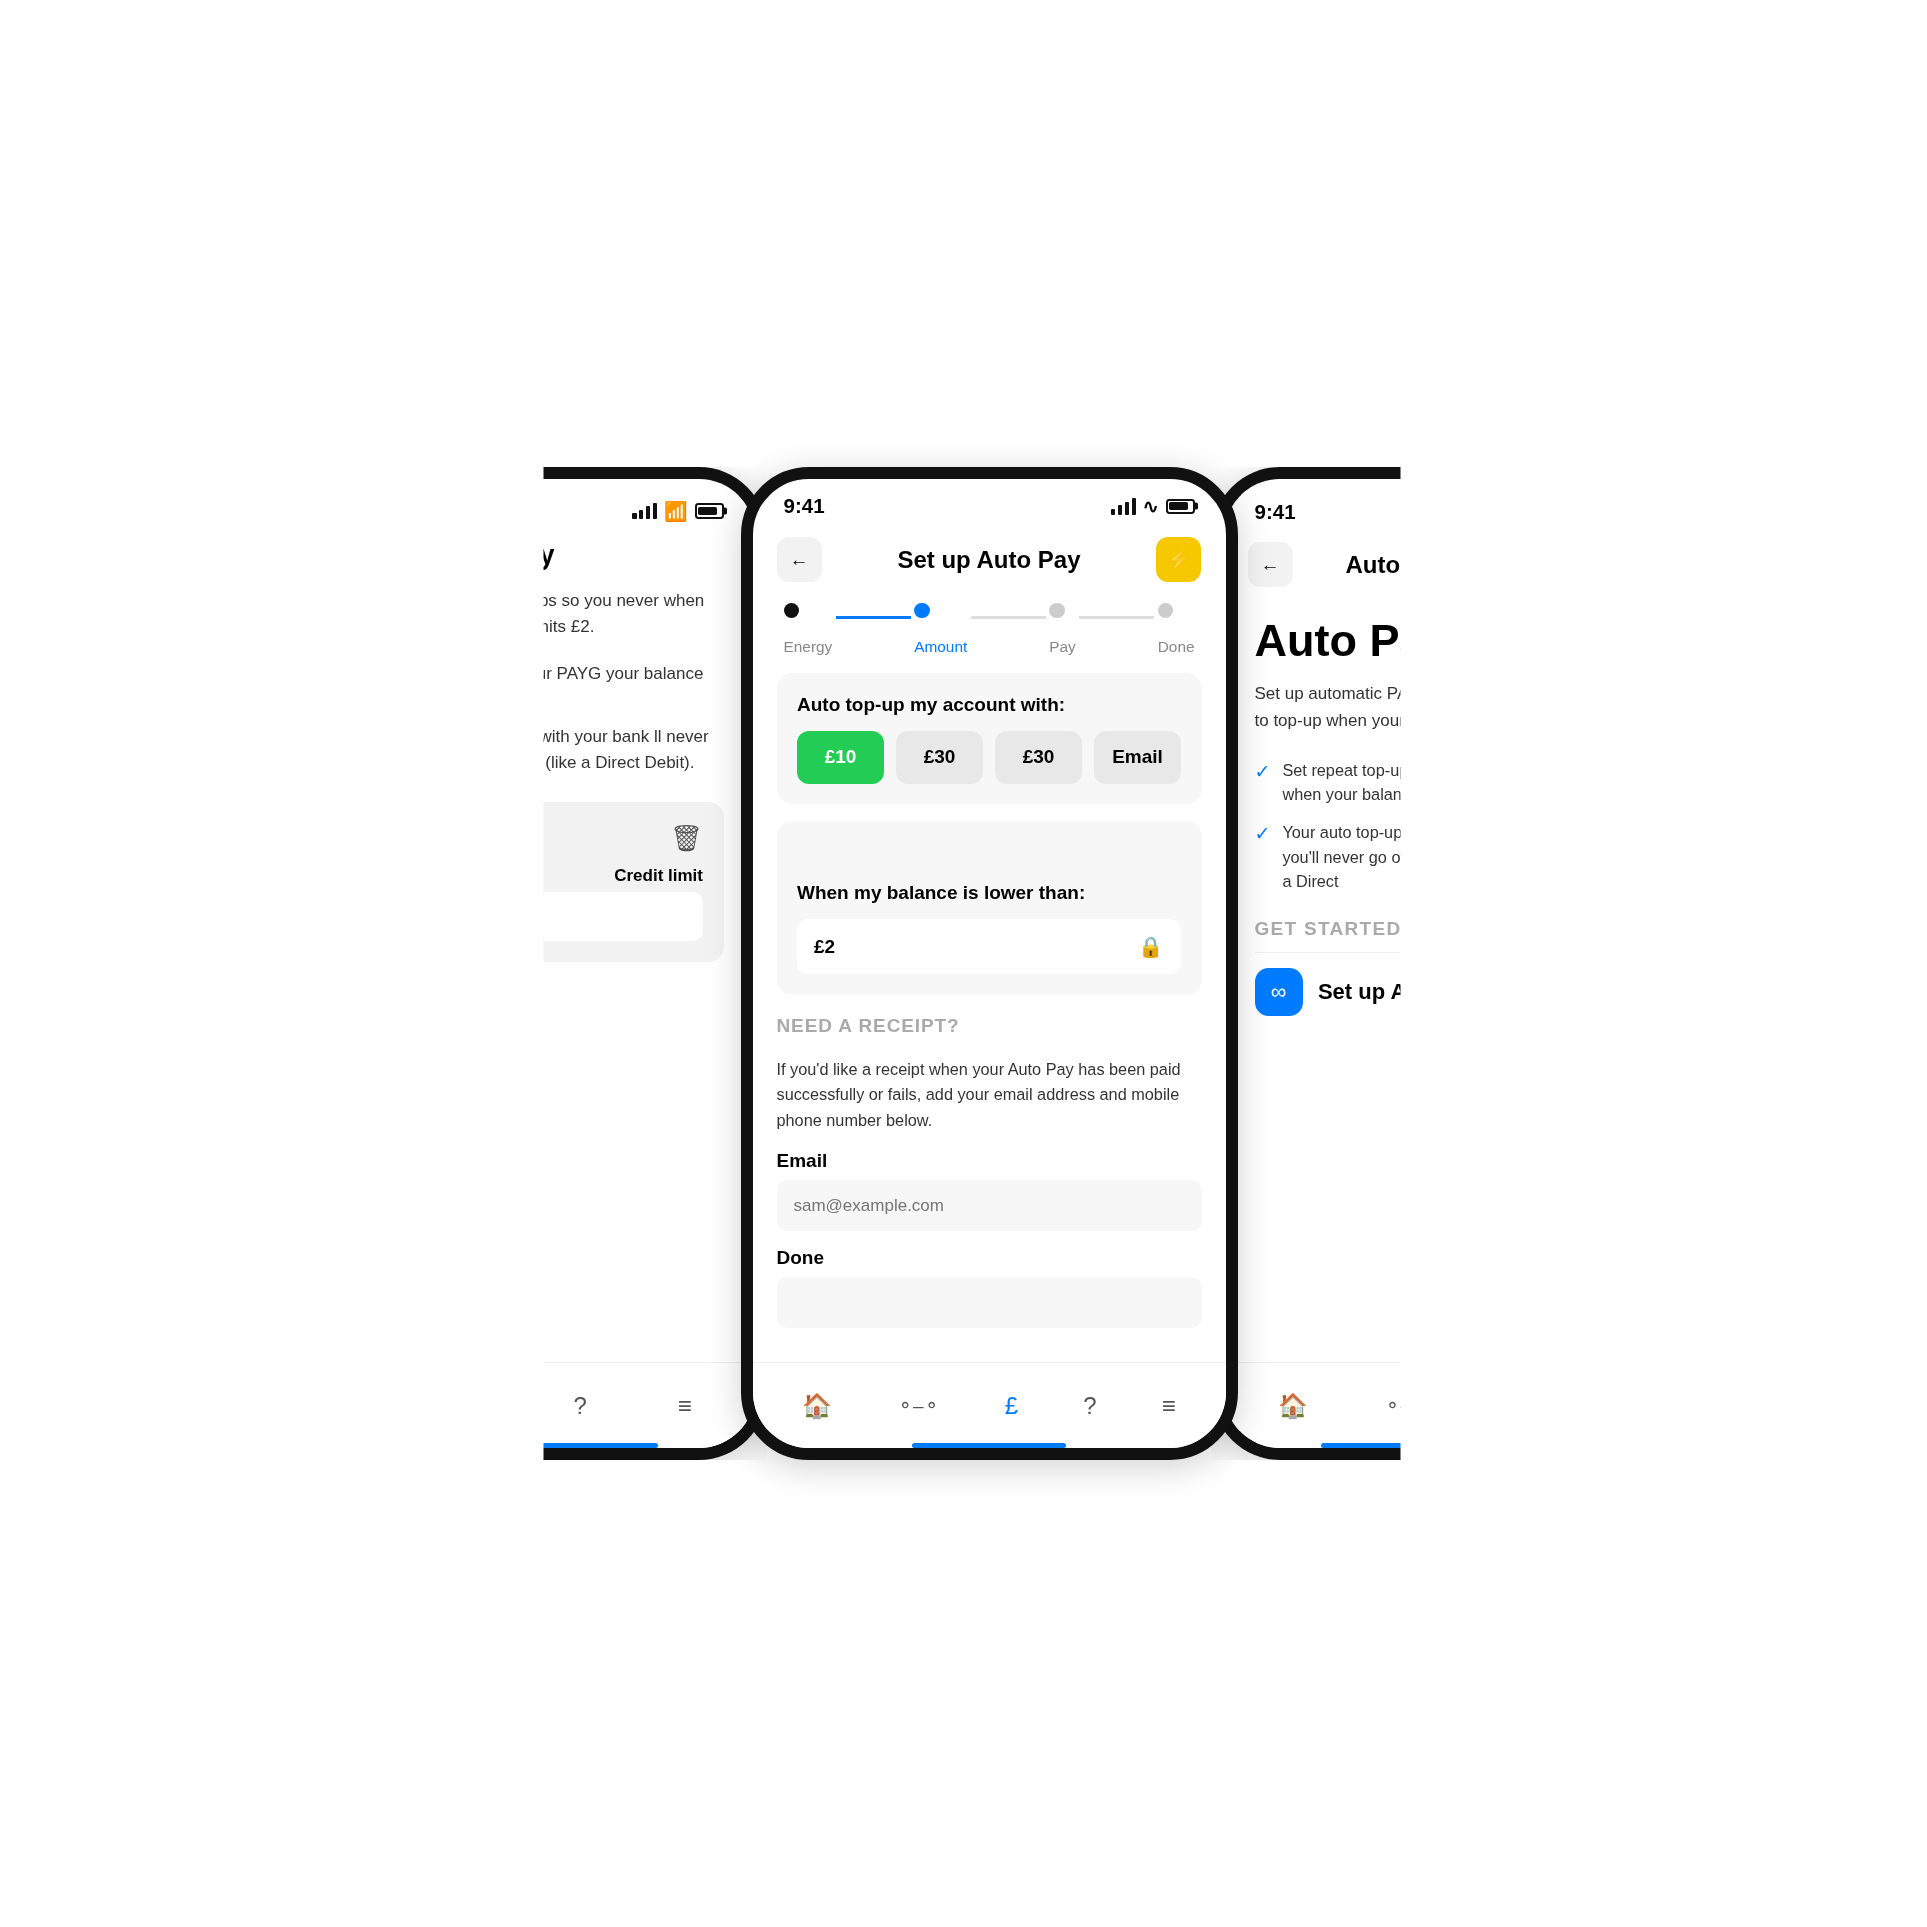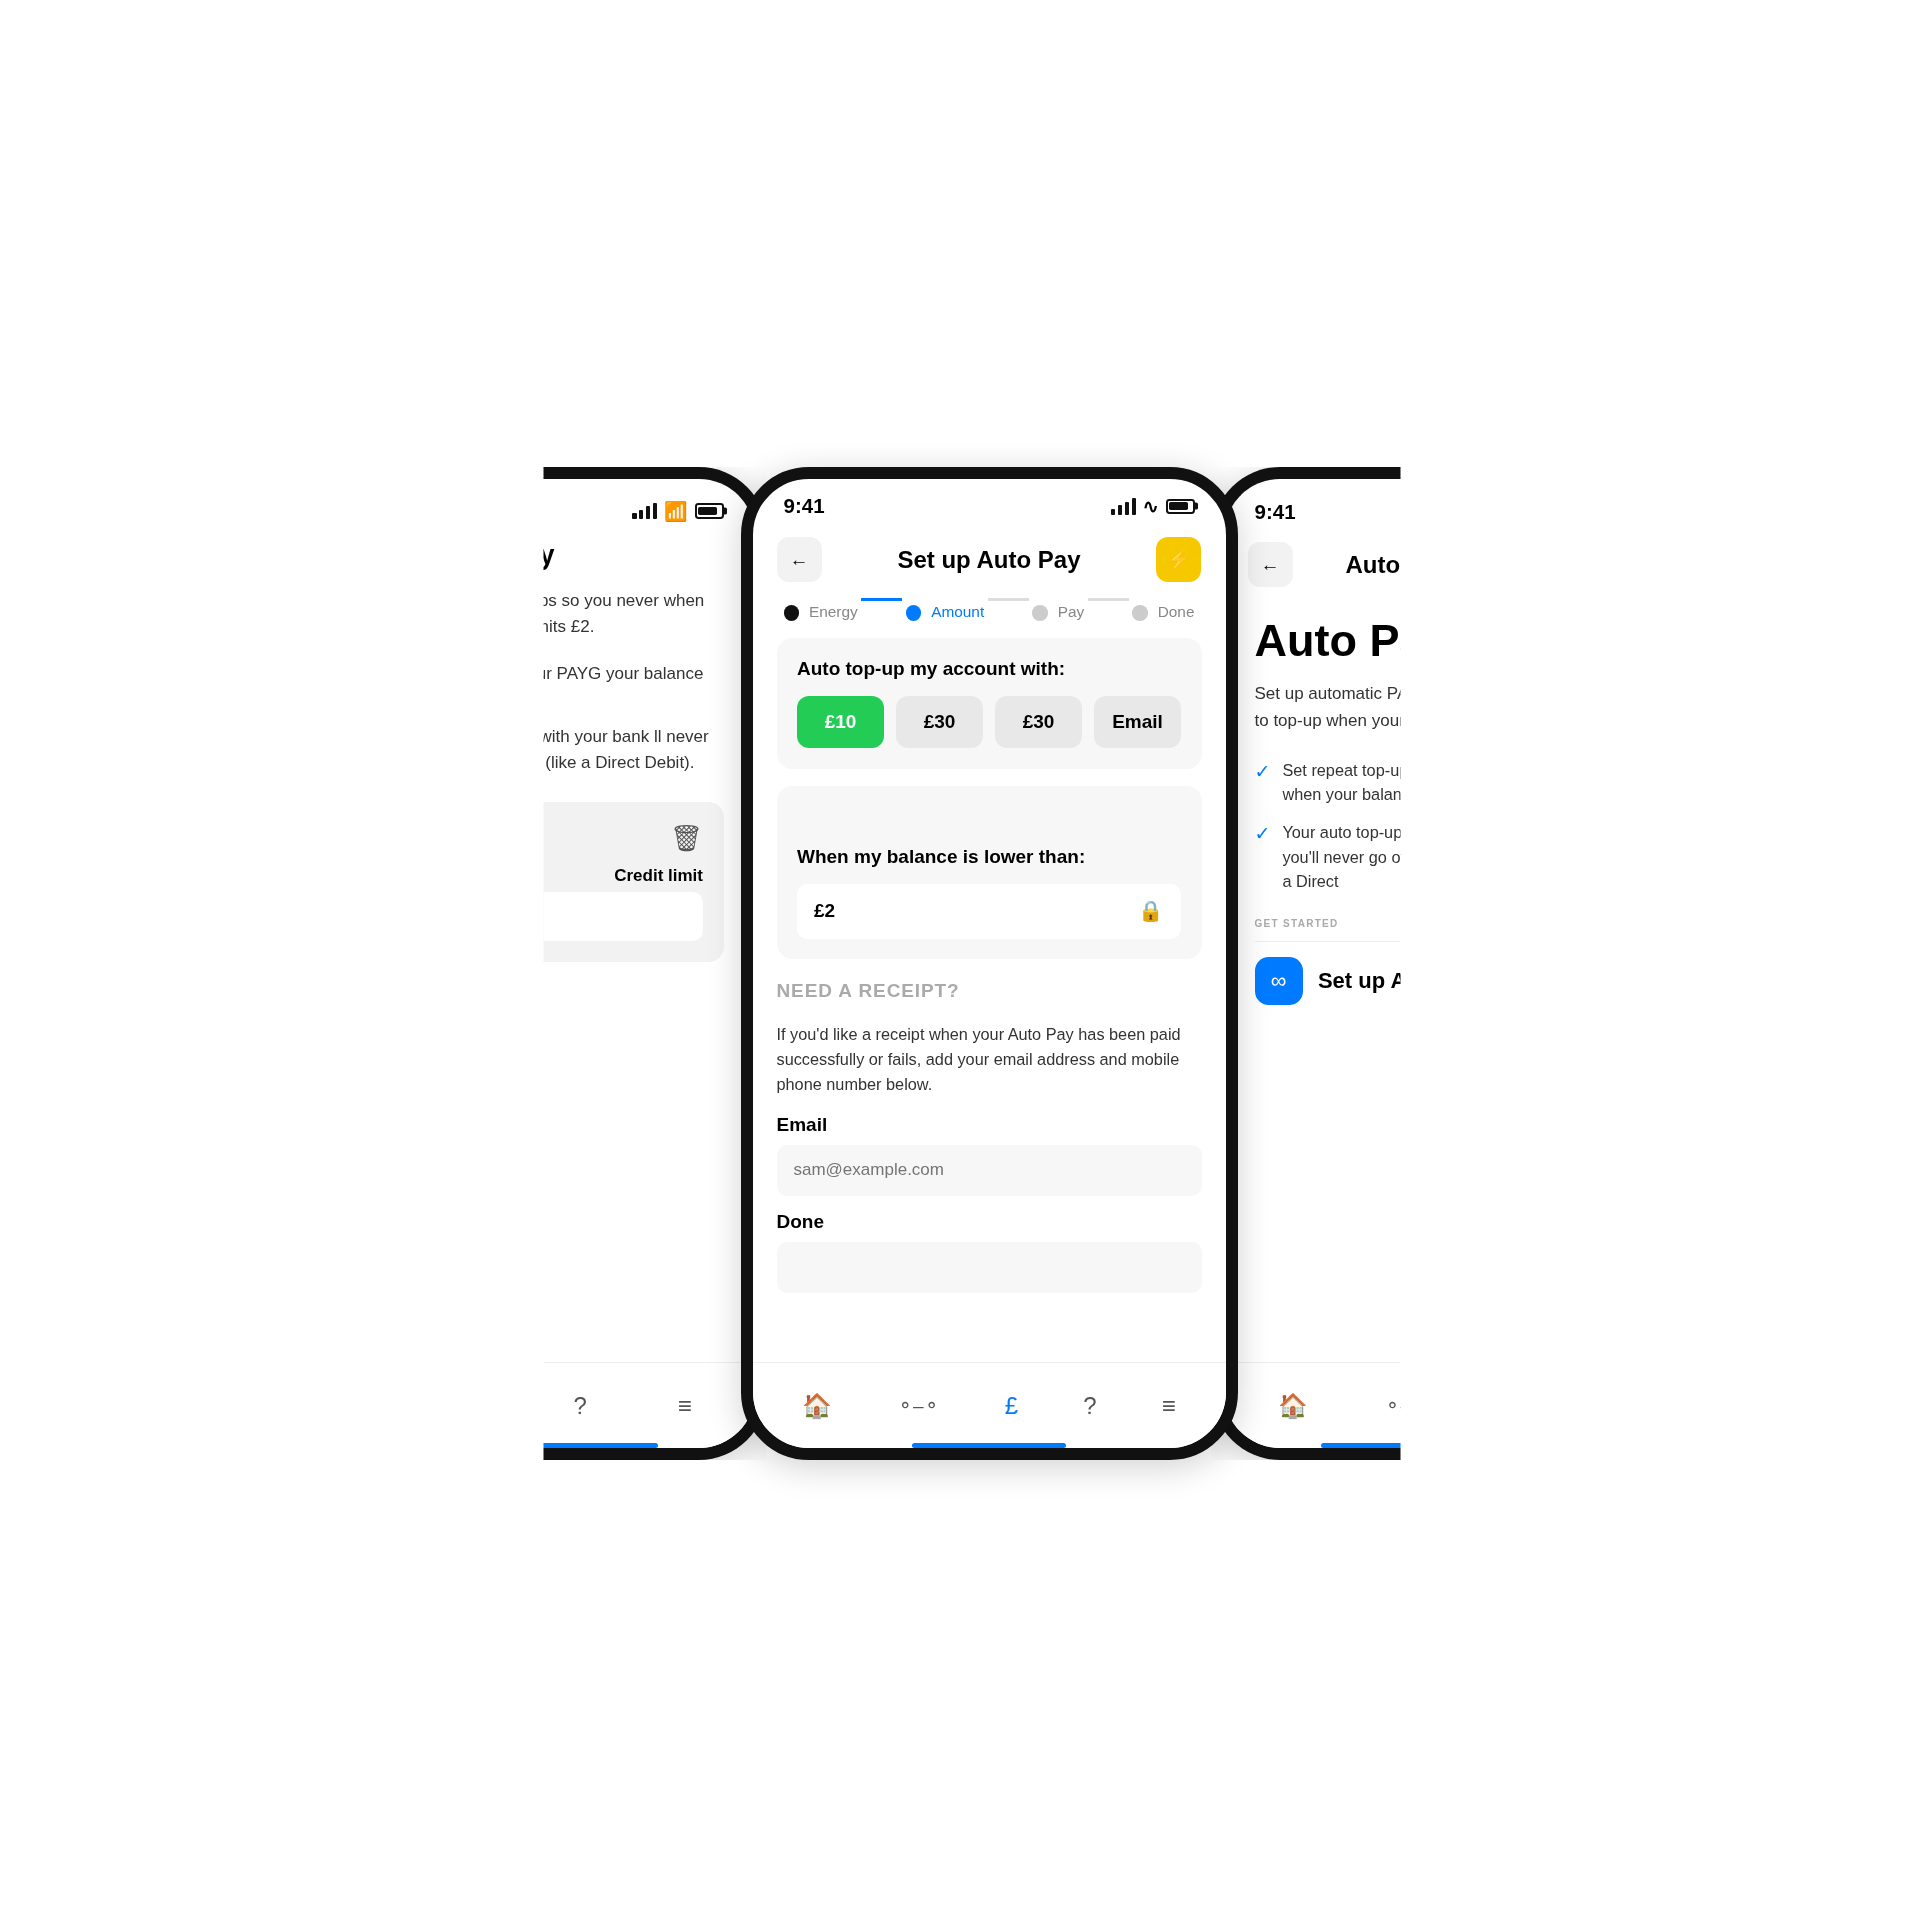--- a/index.html
+++ b/index.html
@@ -135,9 +135,9 @@
     }
     .progress-step {
       display: flex;
-      flex-direction: row;
-      align-items: flex-end;
-      gap: 10px;
+      flex-direction: column;
+      align-items: flex-start;
+      gap: 20px;
       position: relative;
       z-index: 1;
     }

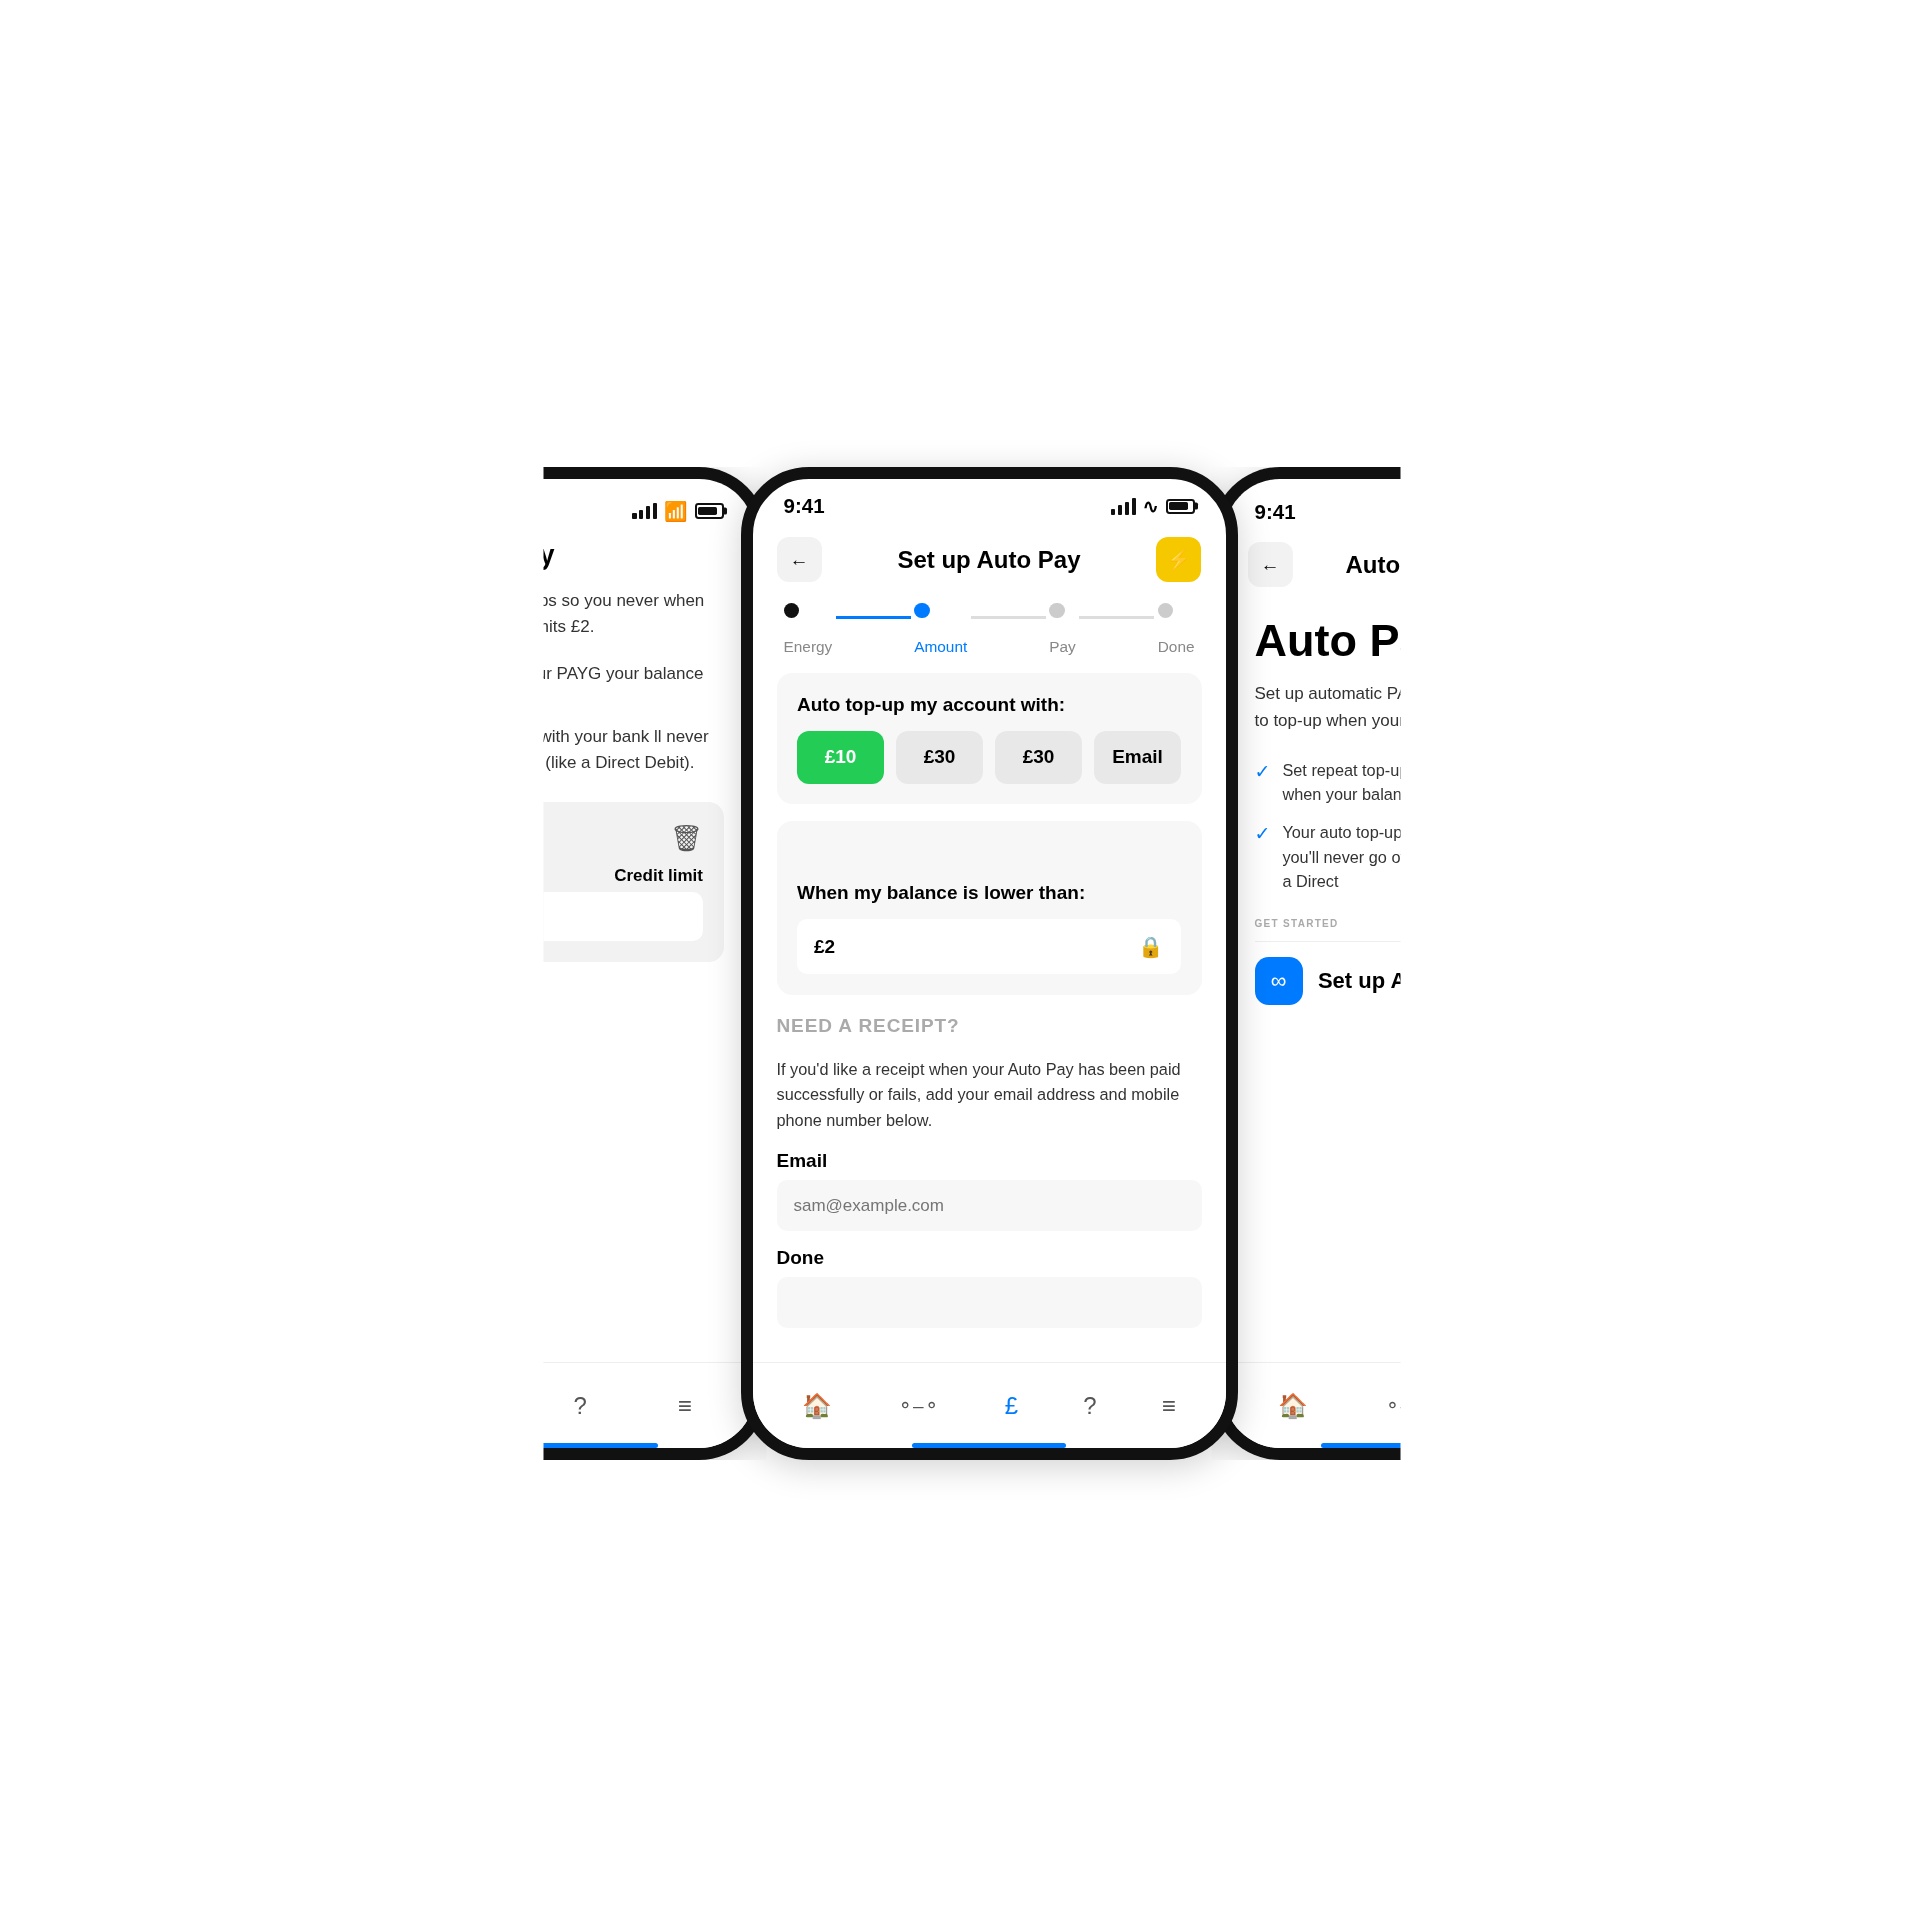--- a/index.html
+++ b/index.html
@@ -345,7 +345,7 @@
       line-height: 1.5;
     }
     .get-started-label {
-      font-size: 10px;
+      font-size: 19px;
       font-weight: 700;
       color: #aaa;
       letter-spacing: 1.3px;

